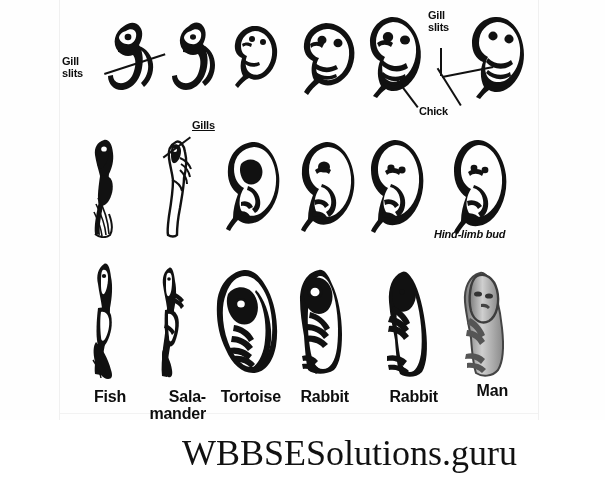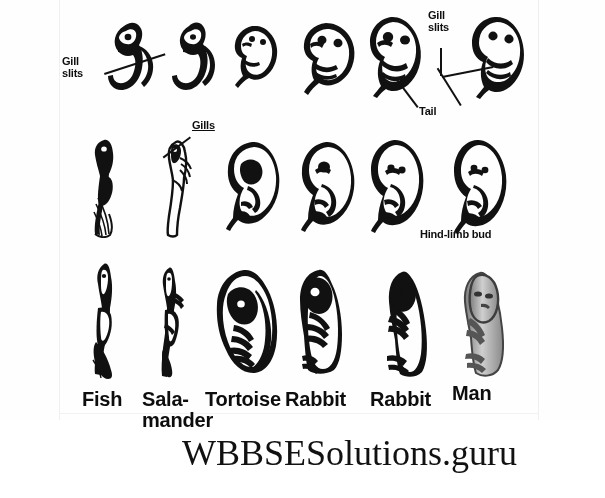--- a/index.html
+++ b/index.html
@@ -159,7 +159,7 @@
   <div class="leader" style="left:442px; top:48px; width:28px; transform: rotate(90deg);"></div>
   <div class="leader" style="left:442px; top:76px; width:52px; transform: rotate(-11deg);"></div>
 
-  <div class="label callout-label" style="left:419px; top:106px;">Tail</div>
+  <div class="label callout-label" style="left:419px; top:106px;">Chick</div>
   <div class="leader" style="left:417px; top:108px; width:36px; transform: rotate(-127deg);"></div>
 
   <div class="leader" style="left:460px; top:106px; width:44px; transform: rotate(-122deg);"></div>

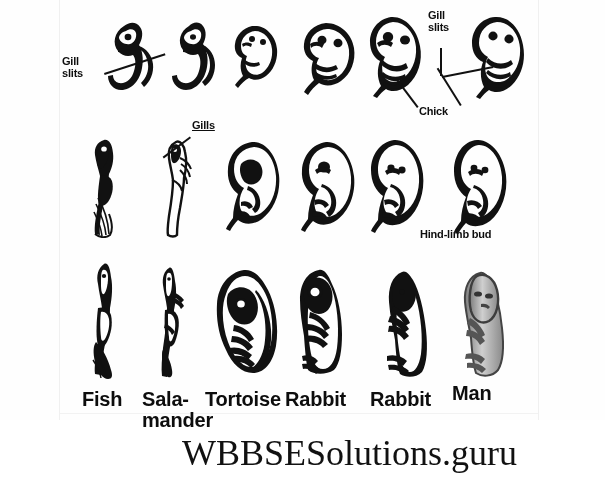--- a/index.html
+++ b/index.html
@@ -233,7 +233,7 @@
   <div class="label callout-label" style="left:192px; top:120px;text-decoration:underline;">Gills</div>
   <div class="leader" style="left:191px; top:138px; width:34px; transform: rotate(143deg);"></div>
 
-  <div class="label callout-label" style="left:420px; top:229px;">Hind-limb bud</div>
+  <div class="label callout-label" style="left:434px; top:229px;font-style:italic;">Hind-limb bud</div>
 
   <div class="embryo" style="left:84px; top:262px;">
     <svg width="50" height="118" viewBox="0 0 50 118">

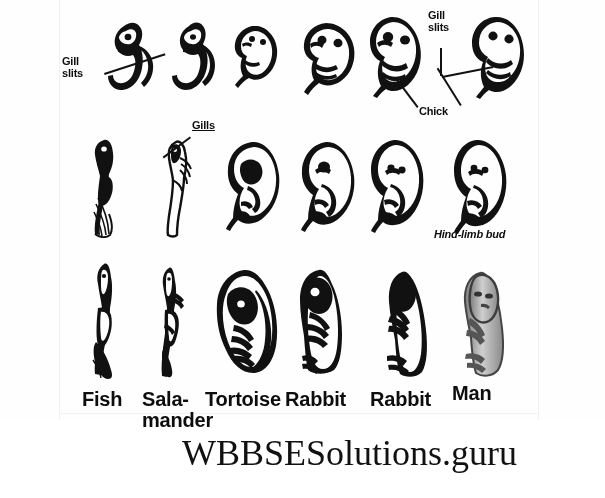--- a/index.html
+++ b/index.html
@@ -50,7 +50,7 @@
     letter-spacing: -0.2px;
   }
   .callout-label { font-size: 11px; }
-  .species-label { font-size: 20px; text-align: left; }
+  .species-label { font-size: 16px; text-align: right; }
 
   .leader {
     position: absolute;

